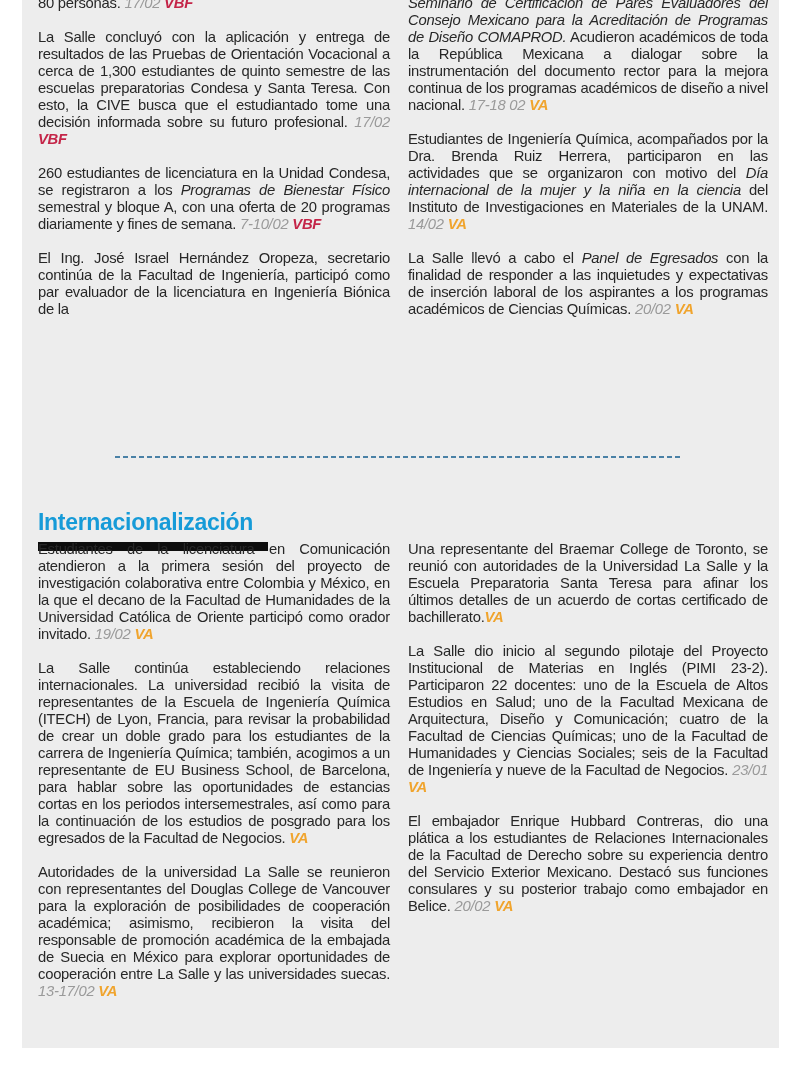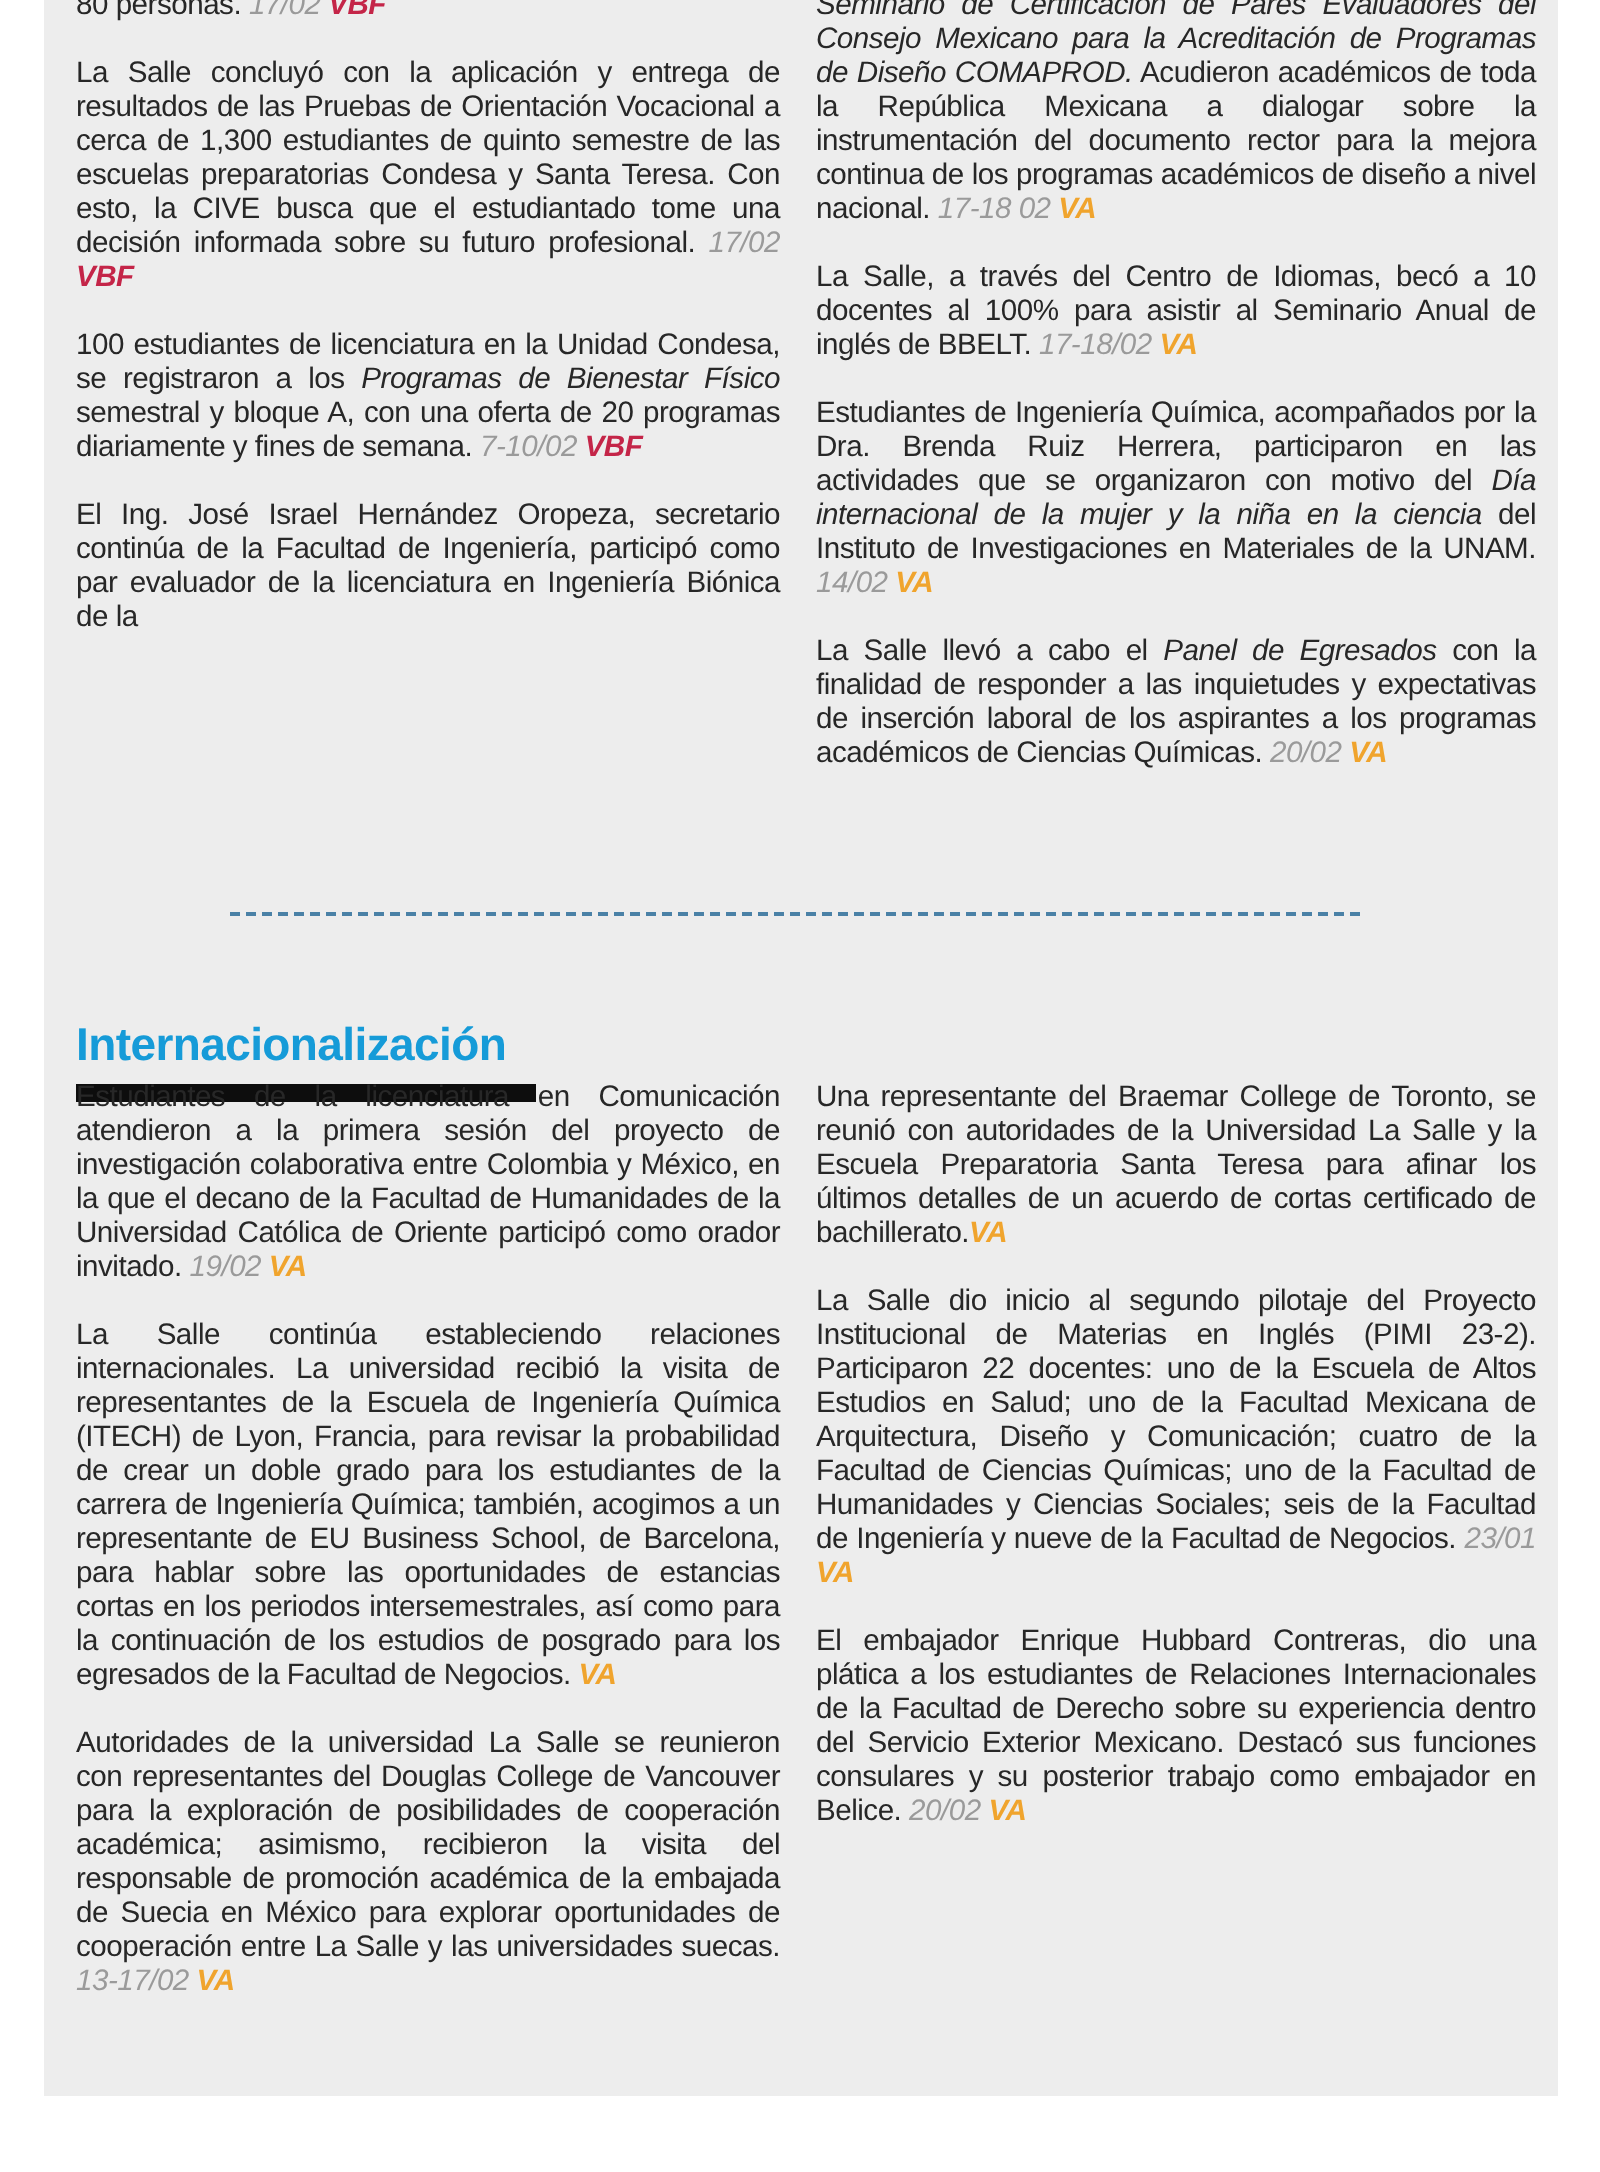--- a/index.html
+++ b/index.html
@@ -61,7 +61,6 @@
       </div>
     <div class="col col-right">
         <p class="news-item"><span class="it">Seminario de Certificación de Pares Evaluadores del Consejo Mexicano para la Acreditación de Programas de Diseño COMAPROD.</span><span> Acudieron académicos de toda la República Mexicana a dialogar sobre la instrumentación del documento rector para la mejora continua de los programas académicos de diseño a nivel nacional.</span> <span class="date">17-18 02</span> <span class="tag" style="color: rgb(240, 164, 45);">VA</span></p>
-        <p class="news-item"><span>La Salle, a través del Centro de Idiomas, becó a 10 docentes al 100% para asistir al Seminario Anual de inglés de BBELT.</span> <span class="date">17-18/02</span> <span class="tag" style="color: rgb(240, 164, 45);">VA</span></p>
         <p class="news-item"><span>Estudiantes de Ingeniería Química, acompañados por la Dra. Brenda Ruiz Herrera, participaron en las actividades que se organizaron con motivo del </span><span class="it">Día internacional de la mujer y la niña en la ciencia</span><span> del Instituto de Investigaciones en Materiales de la UNAM.</span> <span class="date">14/02</span> <span class="tag" style="color: rgb(240, 164, 45);">VA</span></p>
         <p class="news-item"><span>La Salle llevó a cabo el </span><span class="it">Panel de Egresados</span><span> con la finalidad de responder a las inquietudes y expectativas de inserción laboral de los aspirantes a los programas académicos de Ciencias Químicas.</span> <span class="date">20/02</span> <span class="tag" style="color: rgb(240, 164, 45);">VA</span></p>
       </div>

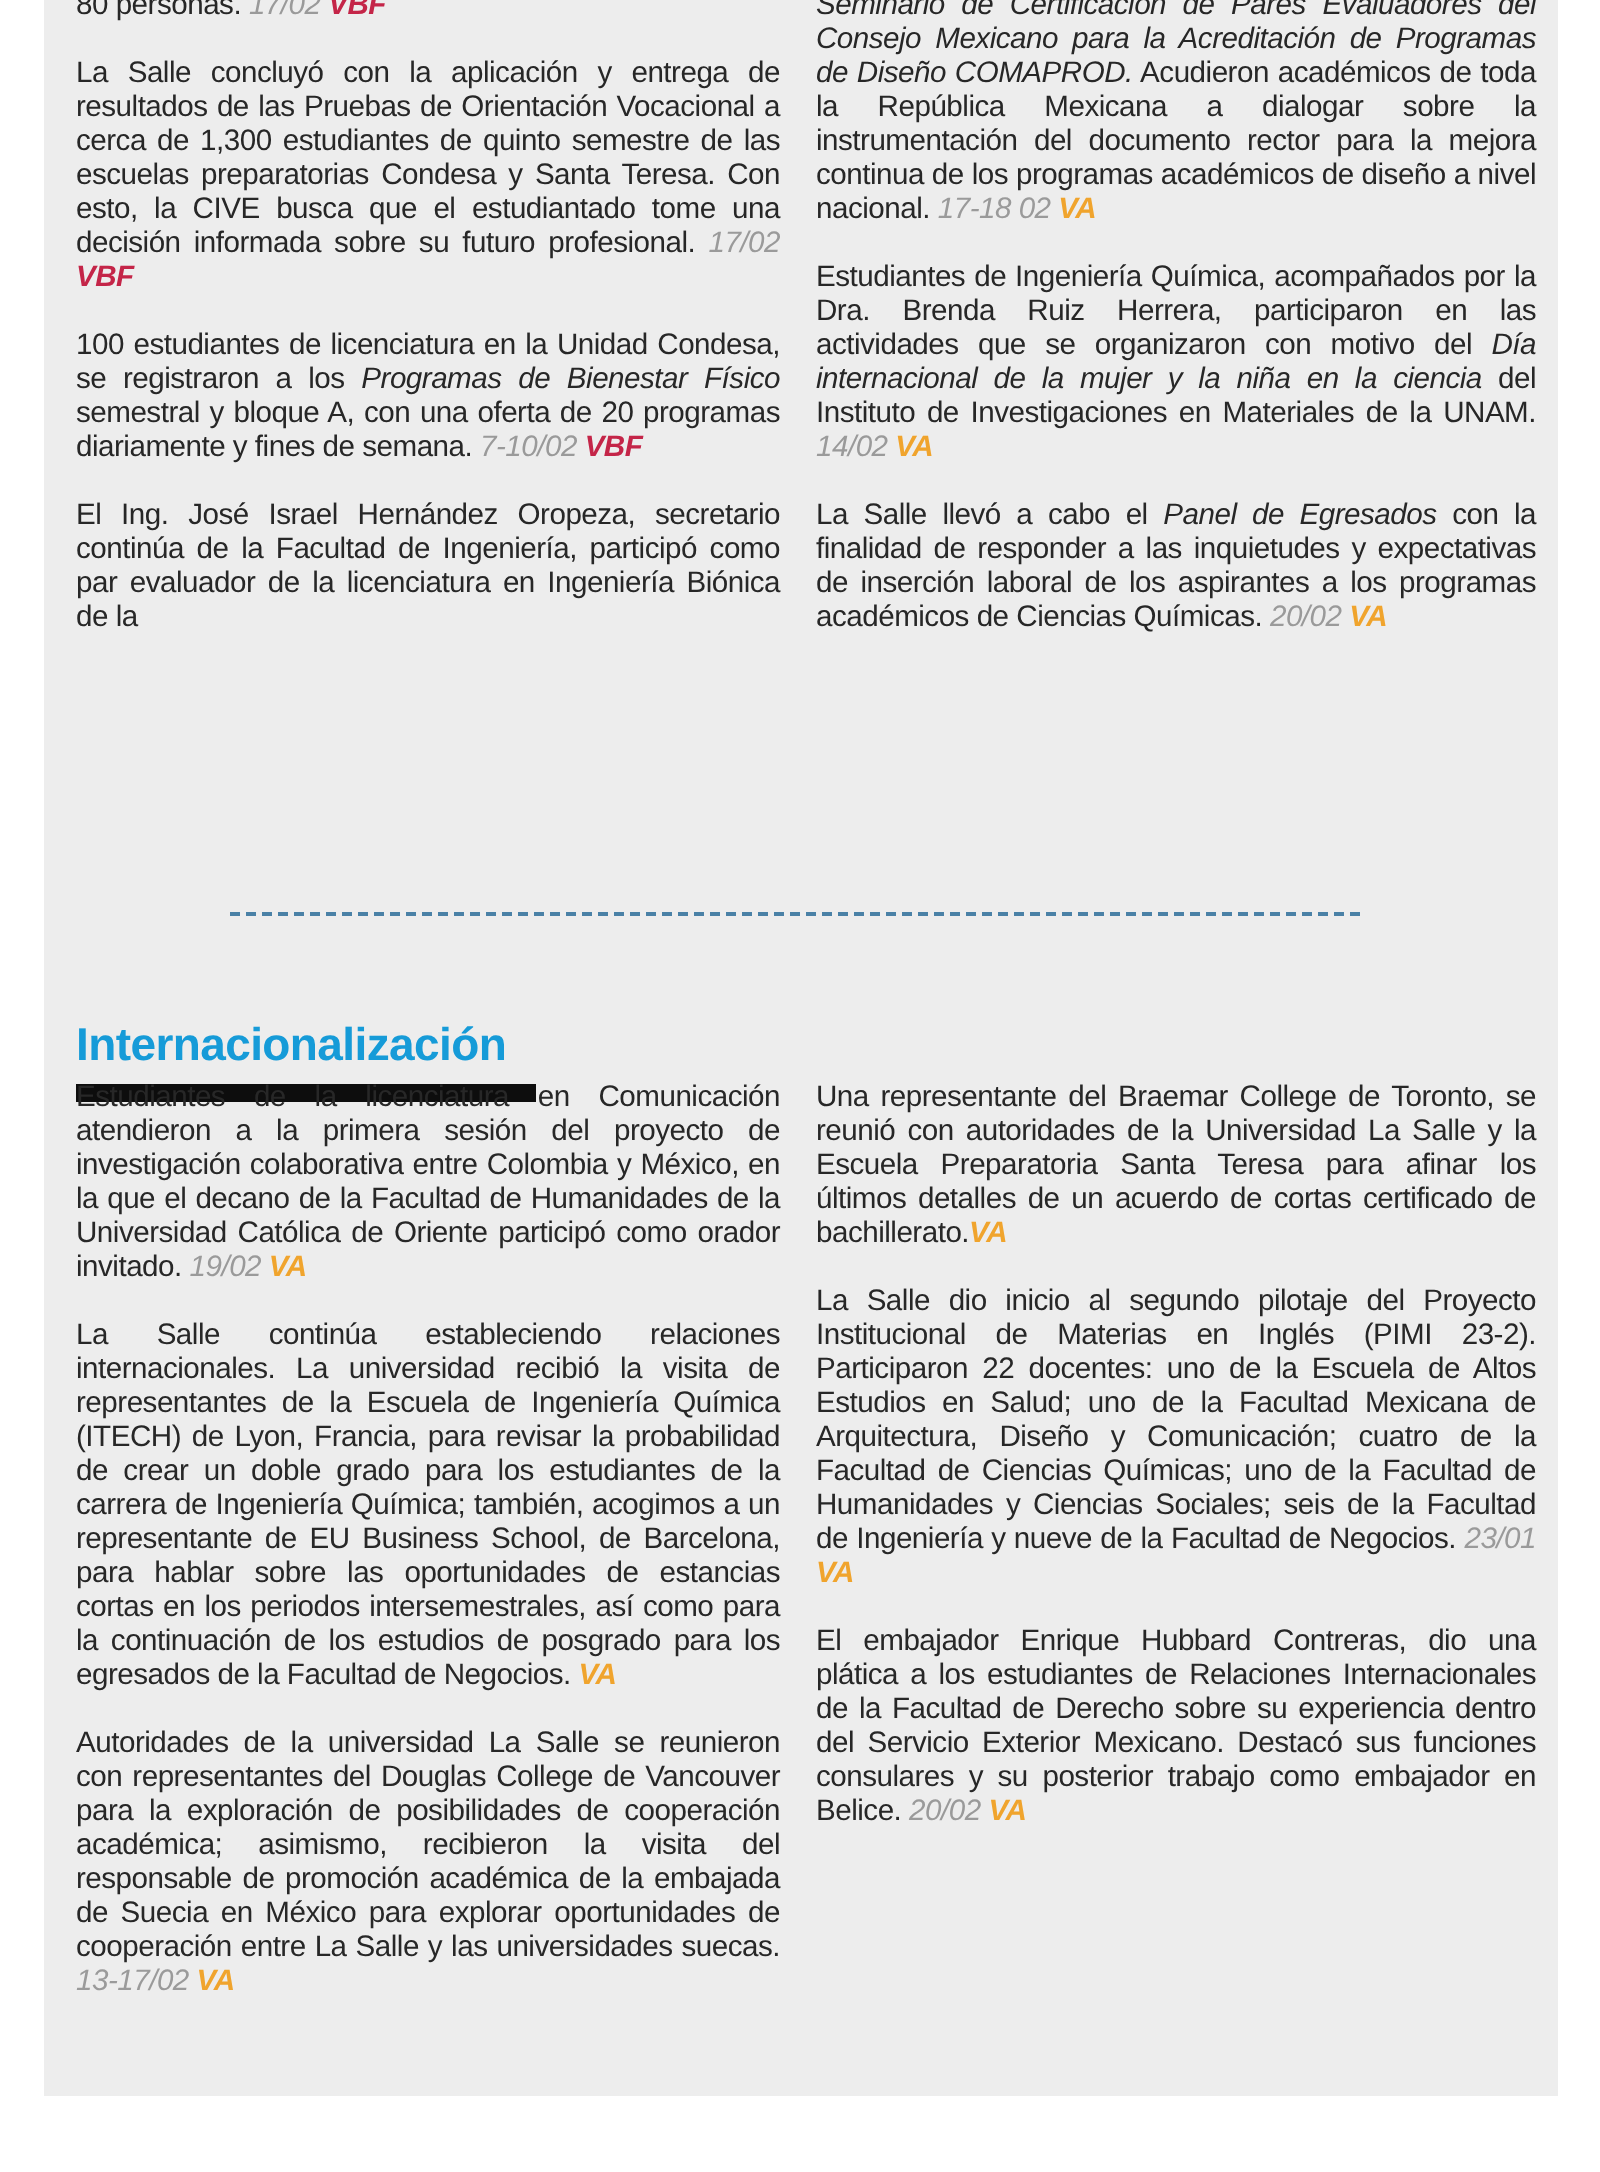--- a/index.html
+++ b/index.html
@@ -56,7 +56,7 @@
     <div class="col col-left">
         <p class="news-item"><span>80 personas.</span> <span class="date">17/02</span> <span class="tag" style="color: rgb(196, 37, 72);">VBF</span></p>
         <p class="news-item"><span>La Salle concluyó con la aplicación y entrega de resultados de las Pruebas de Orientación Vocacional a cerca de 1,300 estudiantes de quinto semestre de las escuelas preparatorias Condesa y Santa Teresa. Con esto, la CIVE busca que el estudiantado tome una decisión informada sobre su futuro profesional.</span> <span class="date">17/02</span> <span class="tag" style="color: rgb(196, 37, 72);">VBF</span></p>
-        <p class="news-item"><span>100 estudiantes de licenciatura en la Unidad Condesa, se registraron a los </span><span class="it">Programas de Bienestar Físico</span><span> semestral y bloque A, con una oferta de 20 programas diariamente y fines de semana.</span> <span class="date">7-10/02</span> <span class="tag" style="color: rgb(196, 37, 72);">VBF</span></p>
+        <p class="news-item"><span>260 estudiantes de licenciatura en la Unidad Condesa, se registraron a los </span><span class="it">Programas de Bienestar Físico</span><span> semestral y bloque A, con una oferta de 20 programas diariamente y fines de semana.</span> <span class="date">7-10/02</span> <span class="tag" style="color: rgb(196, 37, 72);">VBF</span></p>
         <p class="news-item"><span>El Ing. José Israel Hernández Oropeza, secretario continúa de la Facultad de Ingeniería, participó como par evaluador de la licenciatura en Ingeniería Biónica de la</span></p>
       </div>
     <div class="col col-right">

